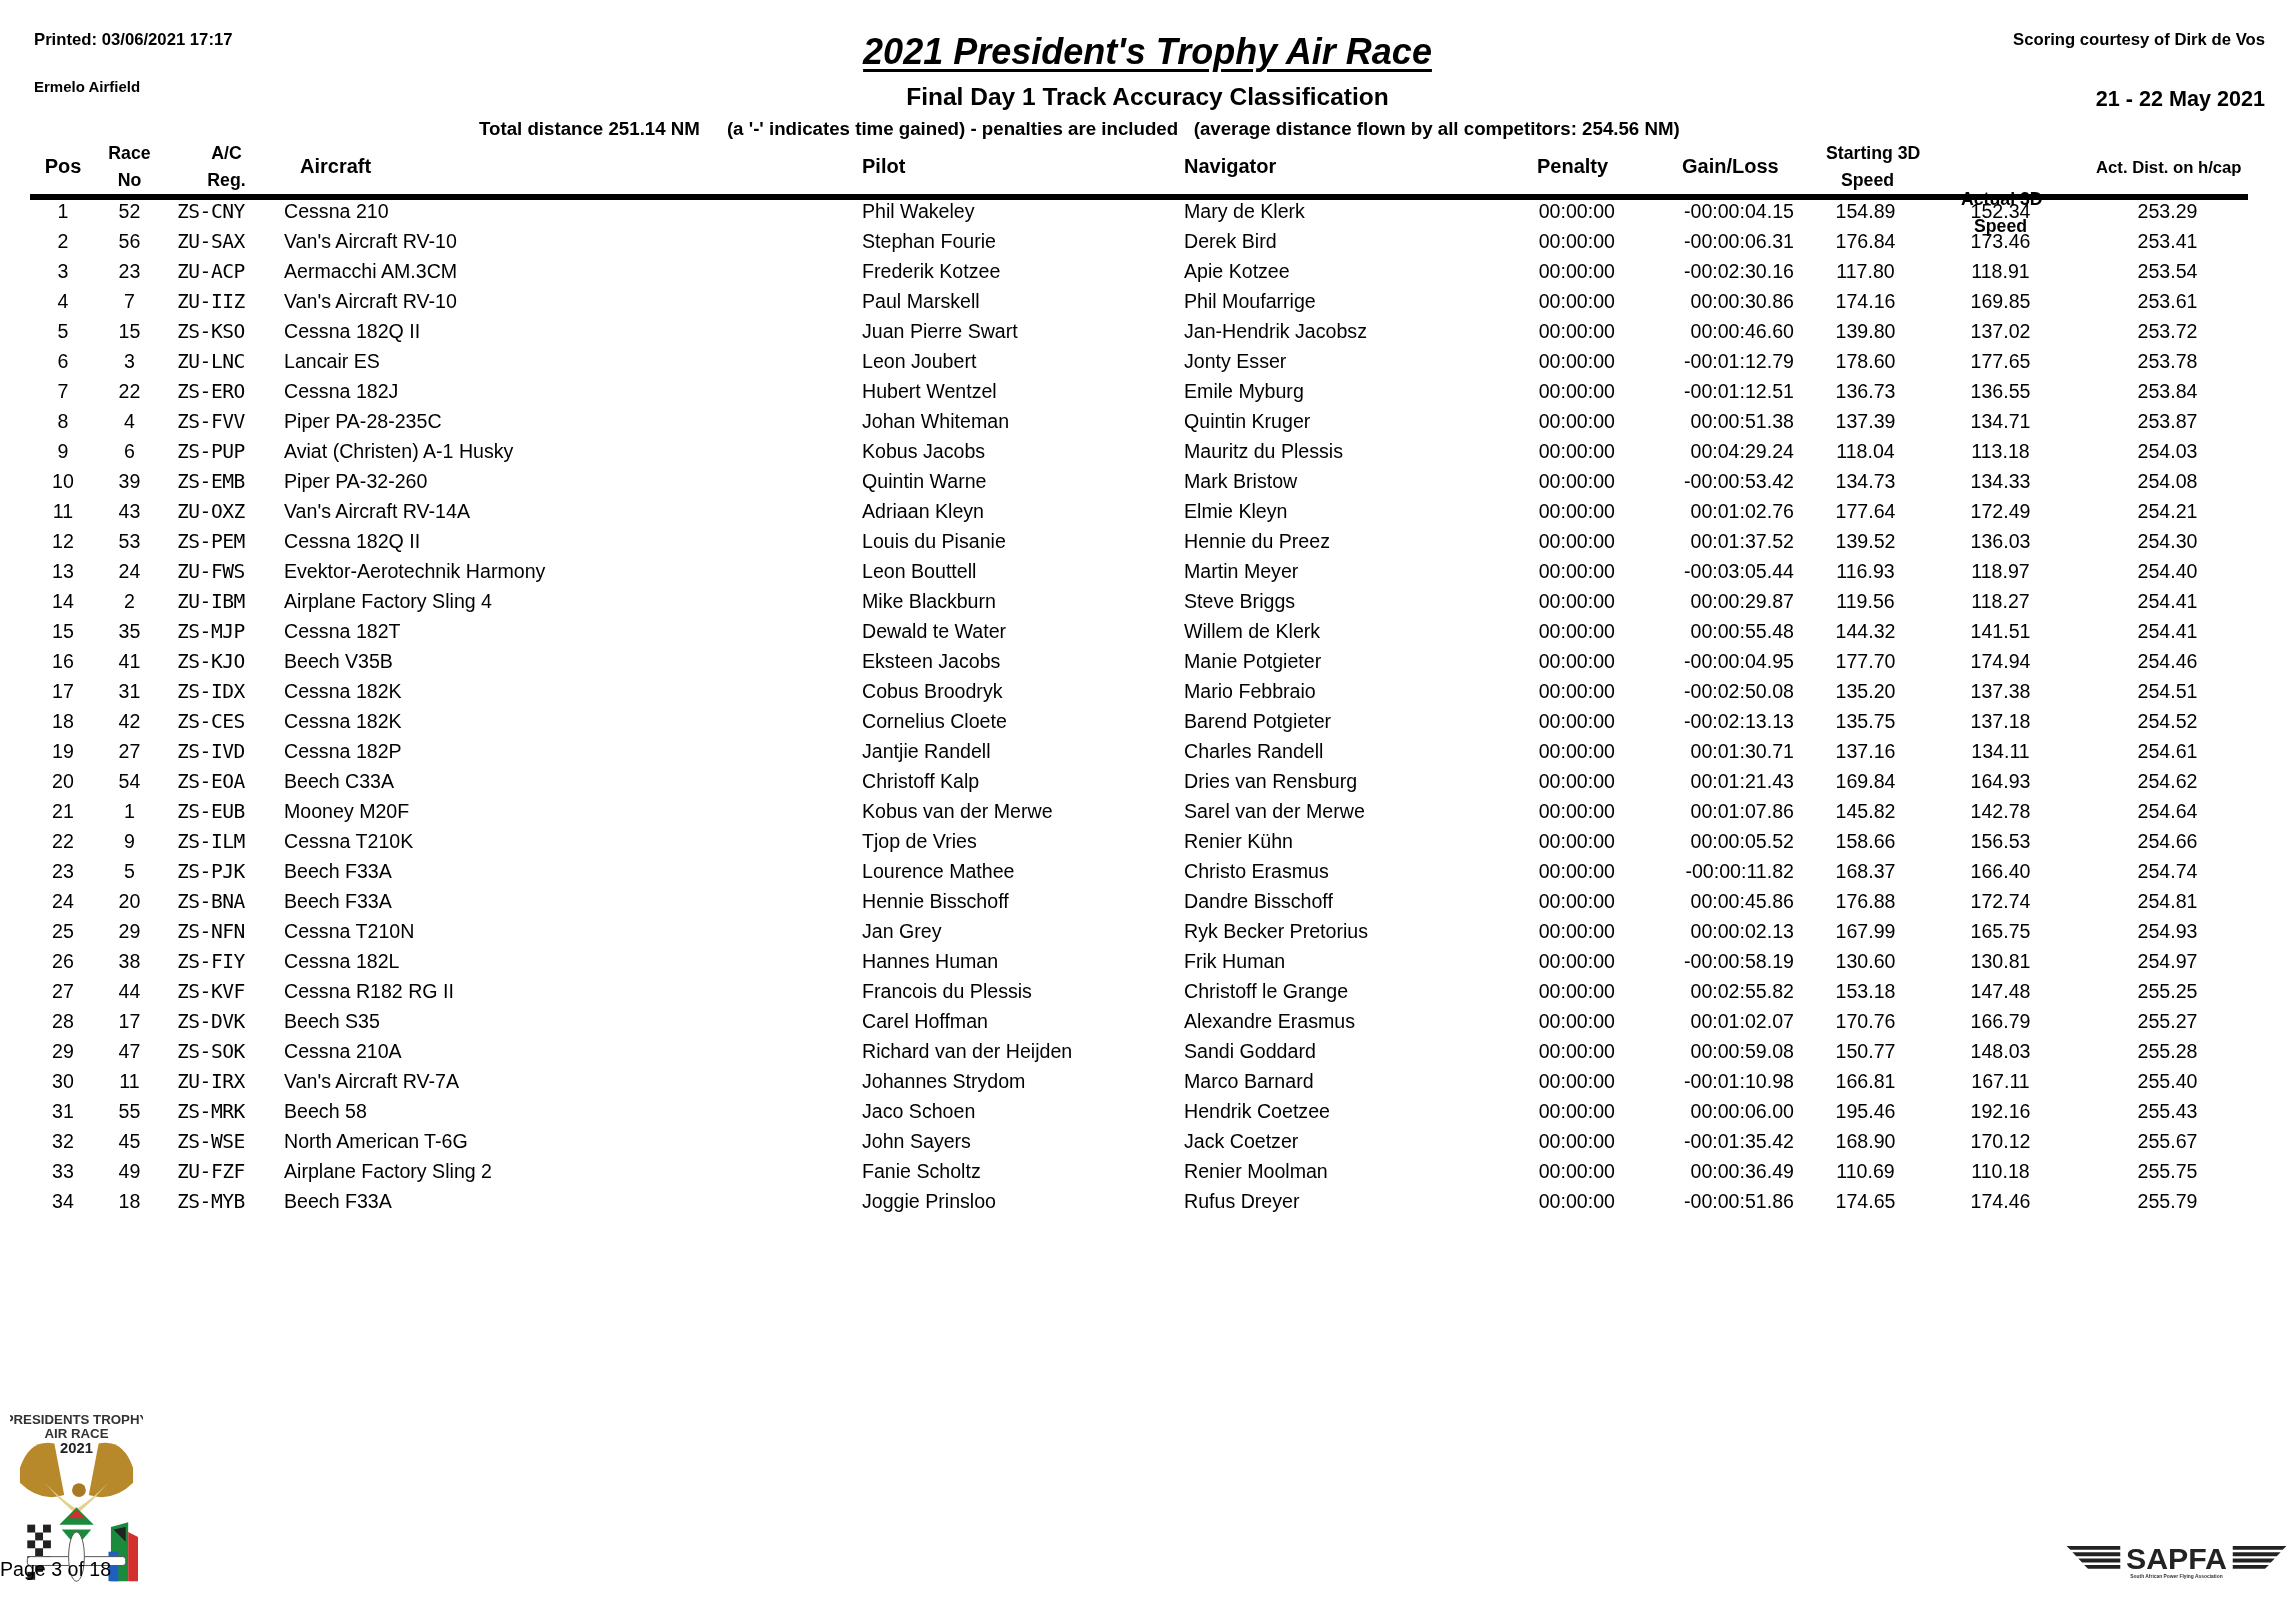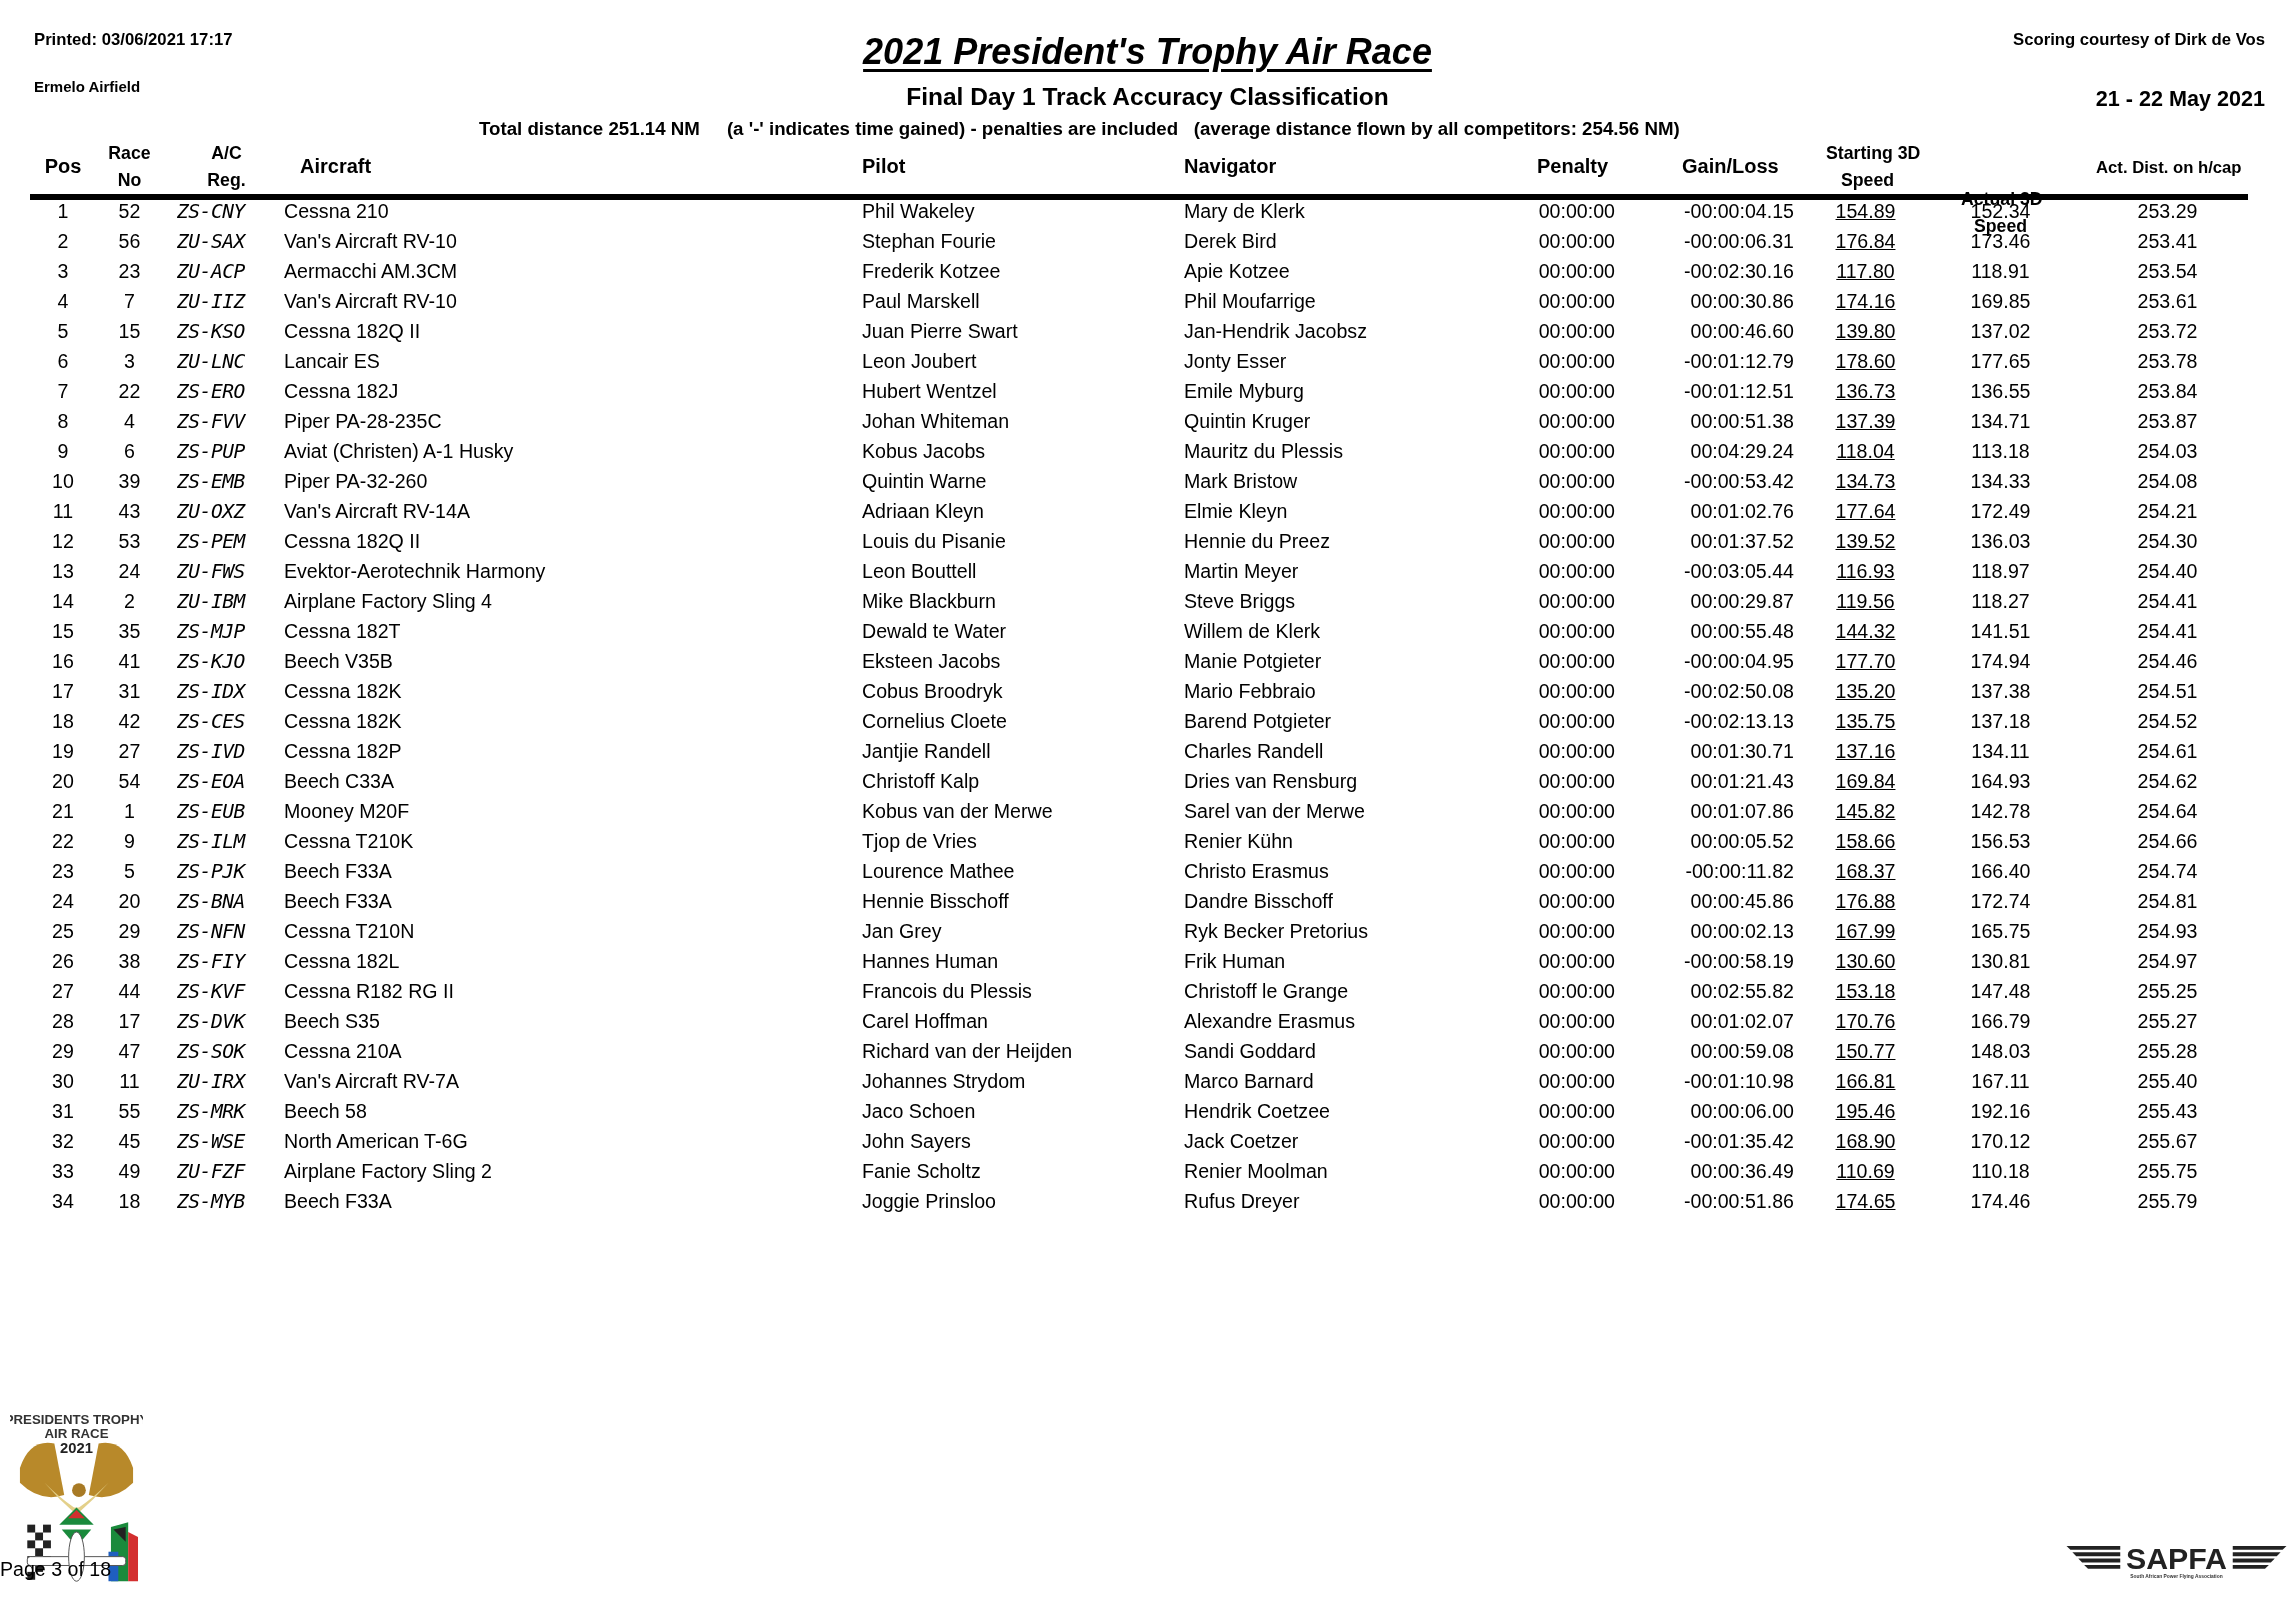--- a/index.html
+++ b/index.html
@@ -27,7 +27,7 @@
   .cell { position: absolute; top: 3.9px; white-space: nowrap; }
   .c-pos { left: 0; width: 66px; text-align: center; }
   .c-race { left: 69px; width: 61px; text-align: center; }
-  .c-reg { left: 147px; font-family: "DejaVu Sans Mono", monospace; font-size: 19.6px; letter-spacing: -0.5px; font-style: italic; }
+  .c-reg { left: 147px; font-family: "DejaVu Sans Mono", monospace; font-size: 19.6px; letter-spacing: -0.5px; }
   .c-aircraft { left: 254px; }
   .c-pilot { left: 832px; }
   .c-nav { left: 1154px; }

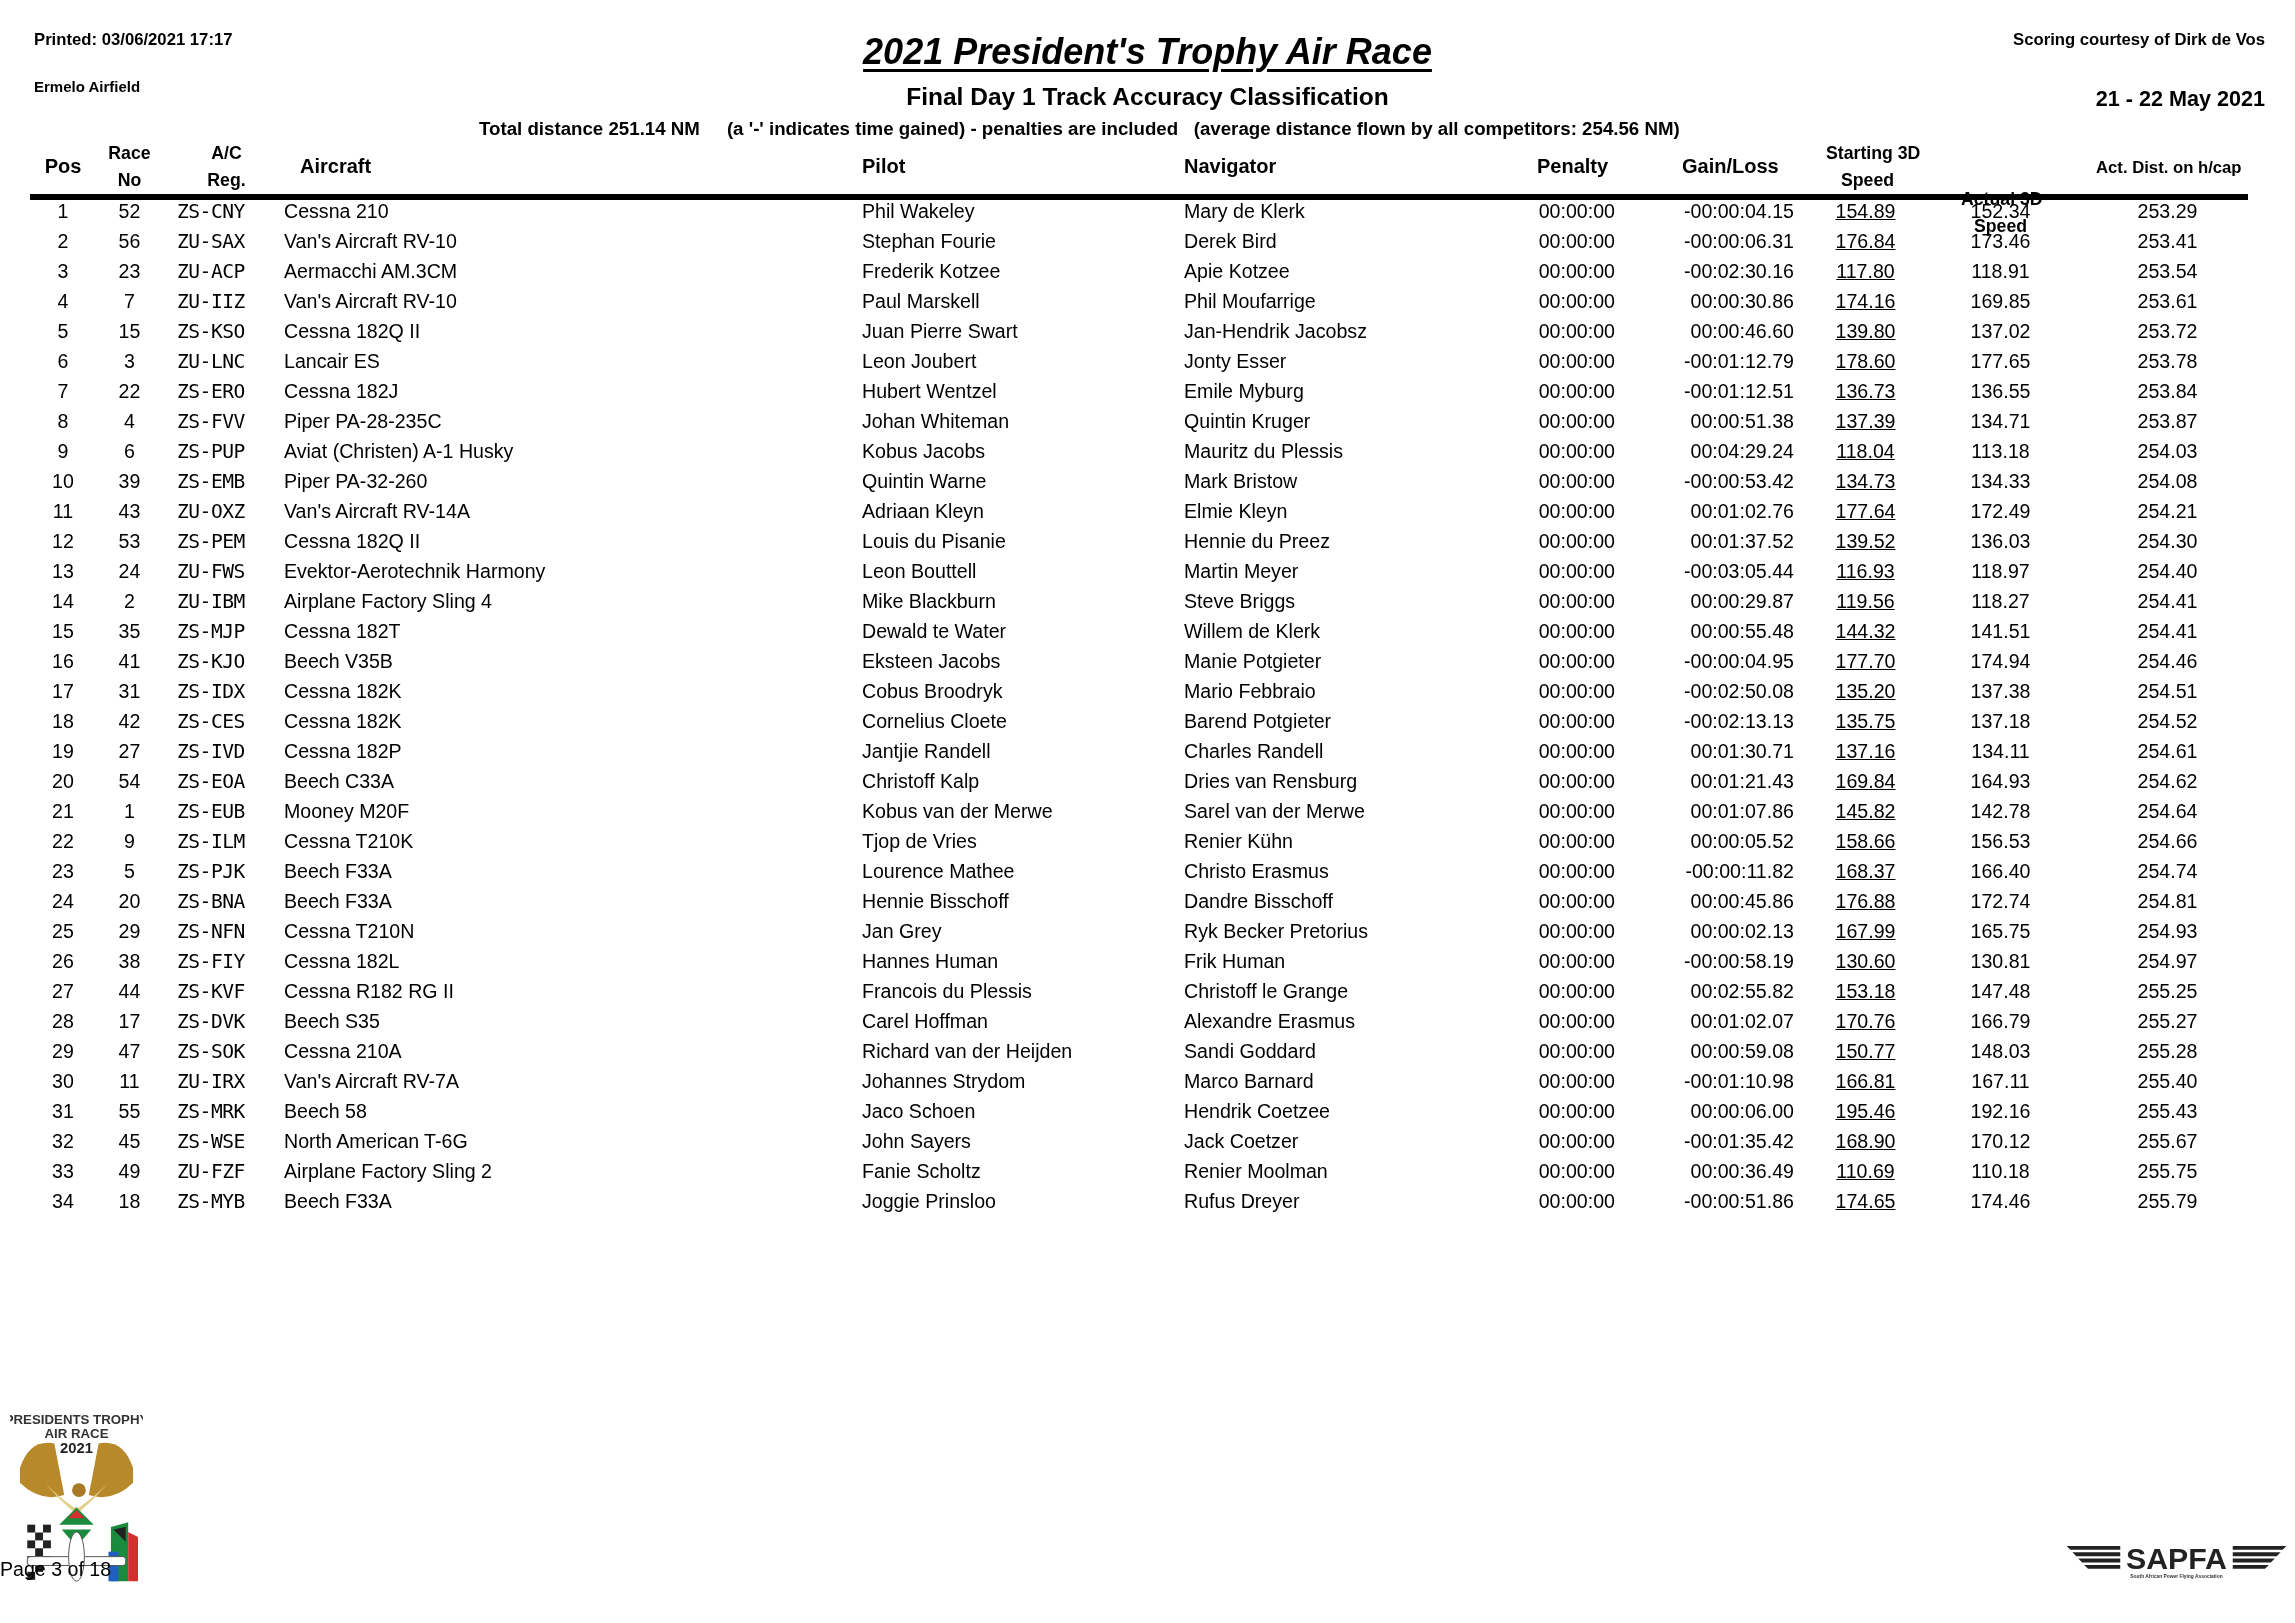--- a/index.html
+++ b/index.html
@@ -33,7 +33,7 @@
   .c-nav { left: 1154px; }
   .c-pen { left: 1502px; width: 83px; text-align: right; }
   .c-gain { left: 1639px; width: 125px; text-align: right; }
-  .c-start { left: 1796px; width: 79px; text-align: center; text-decoration: underline; }
+  .c-start { left: 1796px; width: 79px; text-align: center; }
   .c-actual { left: 1931px; width: 79px; text-align: center; }
   .c-dist { left: 2096px; width: 83px; text-align: center; }
 

